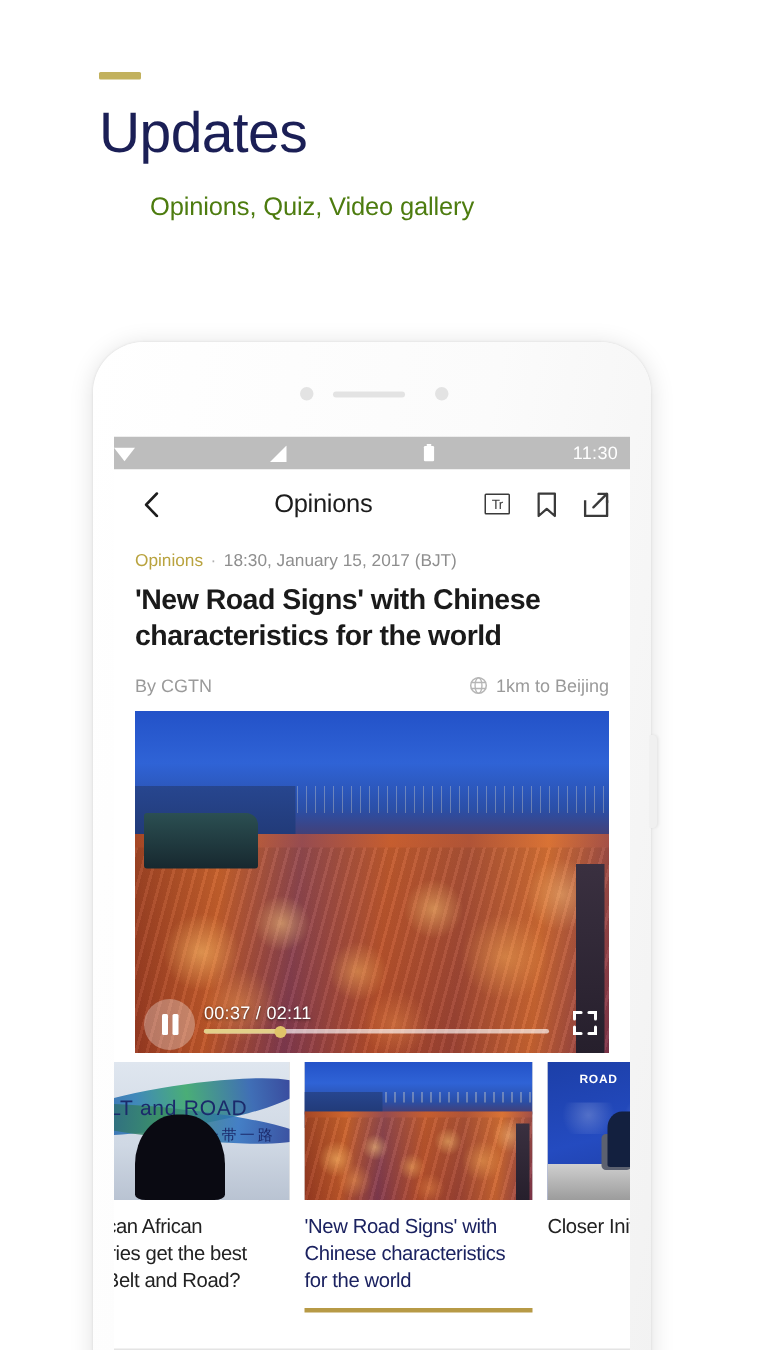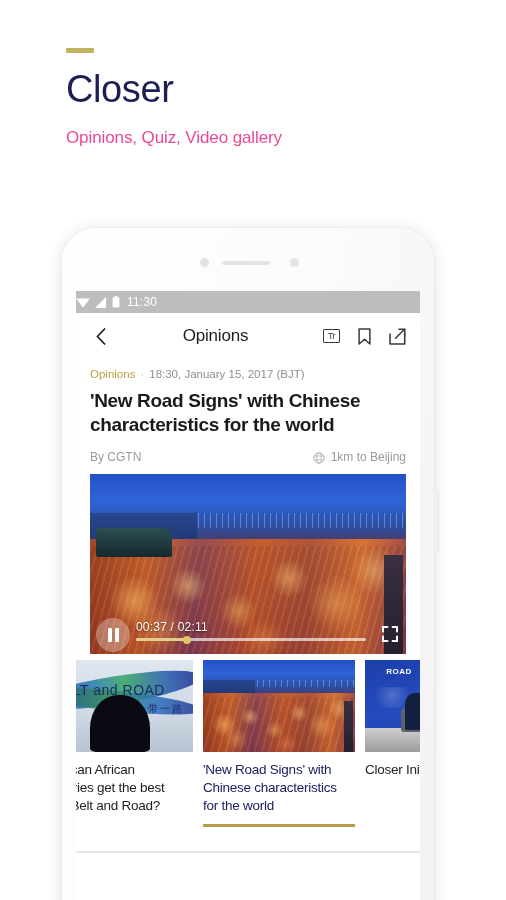--- a/index.html
+++ b/index.html
@@ -431,7 +431,7 @@
 
 <div class="page-head">
   <div class="accent-bar"></div>
-  <div class="page-title">Closer</div>
+  <div class="page-title">Updates</div>
   <div class="page-sub">Opinions, Quiz, Video gallery</div>
 </div>
 

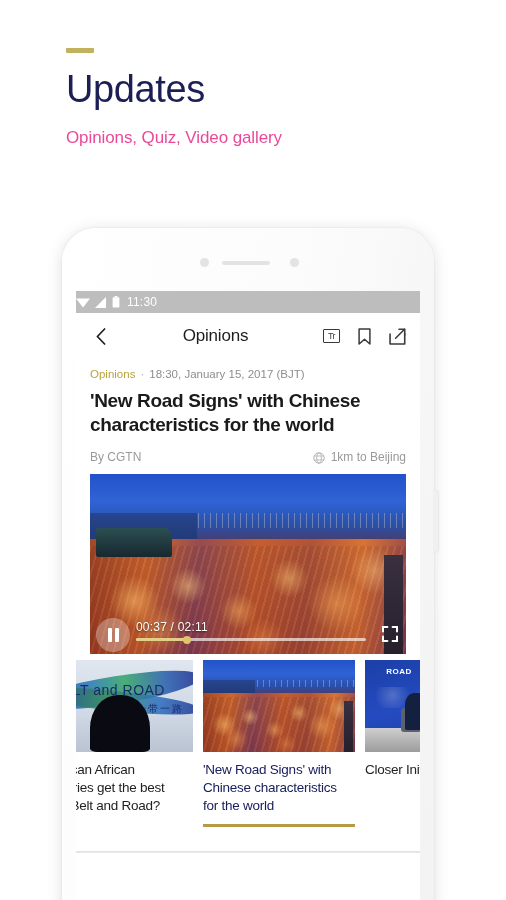--- a/index.html
+++ b/index.html
@@ -32,8 +32,9 @@
     margin-top: 20px;
     font-size: 17px;
     font-weight: 400;
-    color: #ec4899;
+    color: #4d7c0f;
     letter-spacing: -0.1px;
+    margin-left: 34px;
   }
 
   

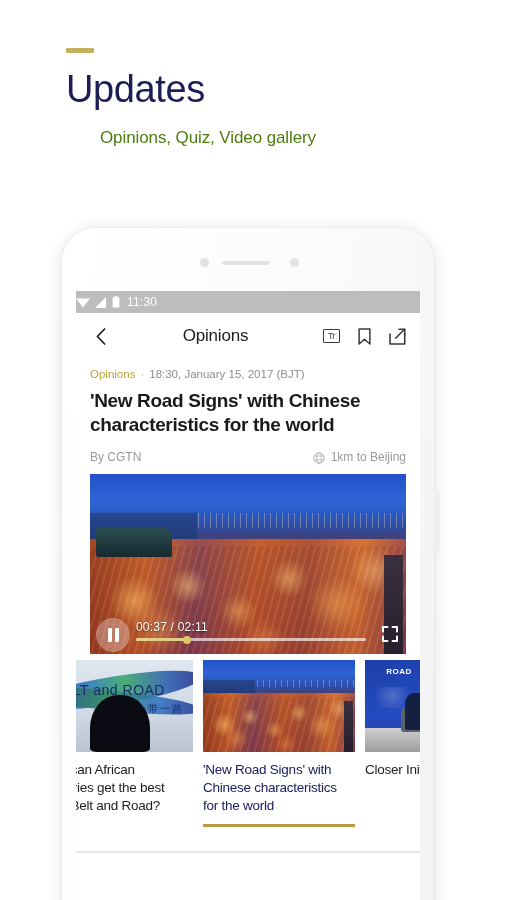--- a/index.html
+++ b/index.html
@@ -97,7 +97,7 @@
     background: #bdbdbd;
     display: flex;
     align-items: center;
-    justify-content: flex-start;
+    justify-content: space-between;
     padding-right: 8px;
     gap: 5px;
   }

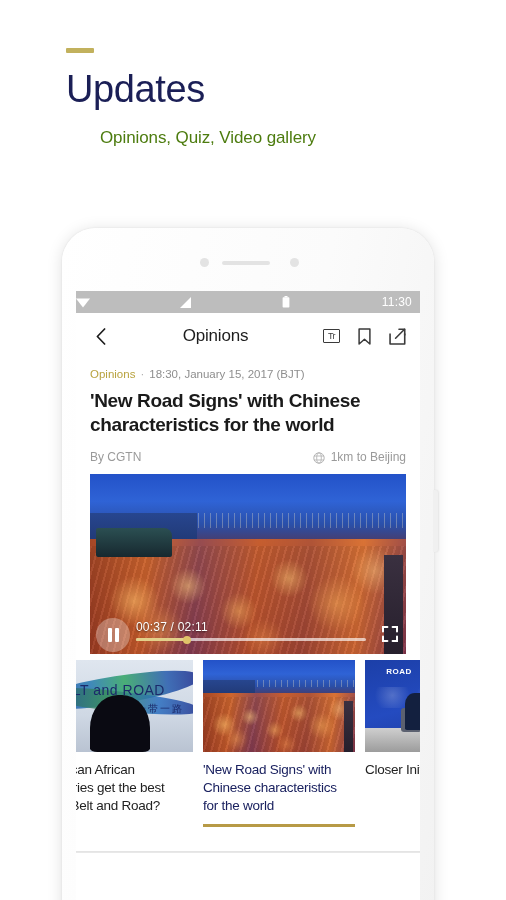--- a/index.html
+++ b/index.html
@@ -177,7 +177,7 @@
     color: #9a9a9a;
     gap: 32px;
   }
-  .byline-right { display: flex; align-items: flex-end; gap: 6px; }
+  .byline-right { display: flex; align-items: center; gap: 6px; }
 
   
   .video {

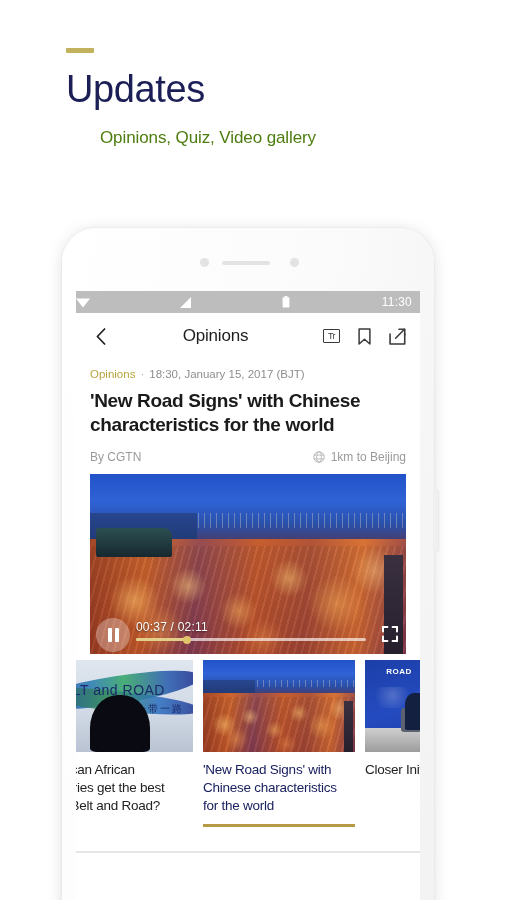--- a/index.html
+++ b/index.html
@@ -183,7 +183,7 @@
   .video {
     position: relative;
     margin: 0 14px;
-    height: 180px;
+    height: 228px;
     overflow: hidden;
     background: #0f766e;
   }

